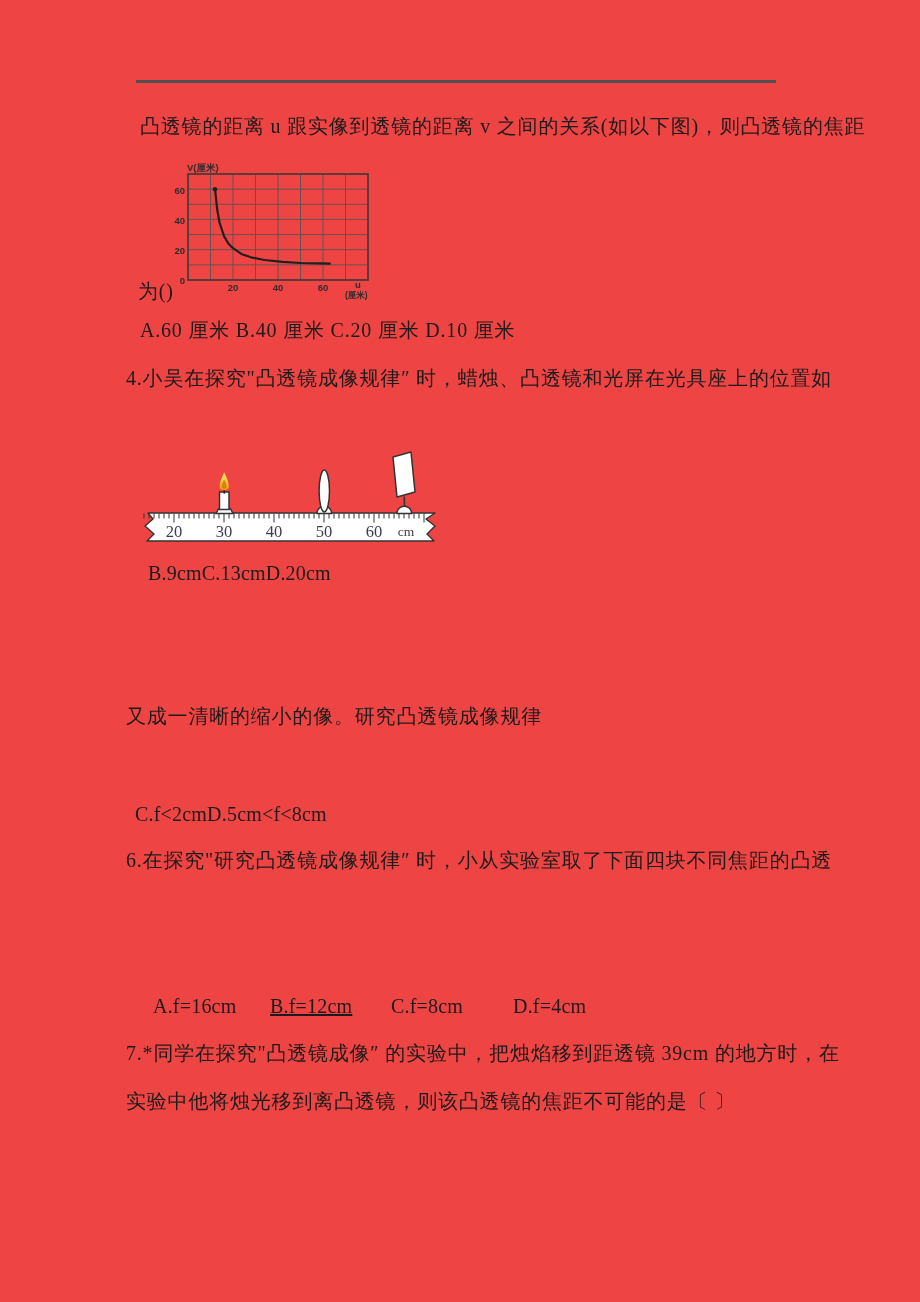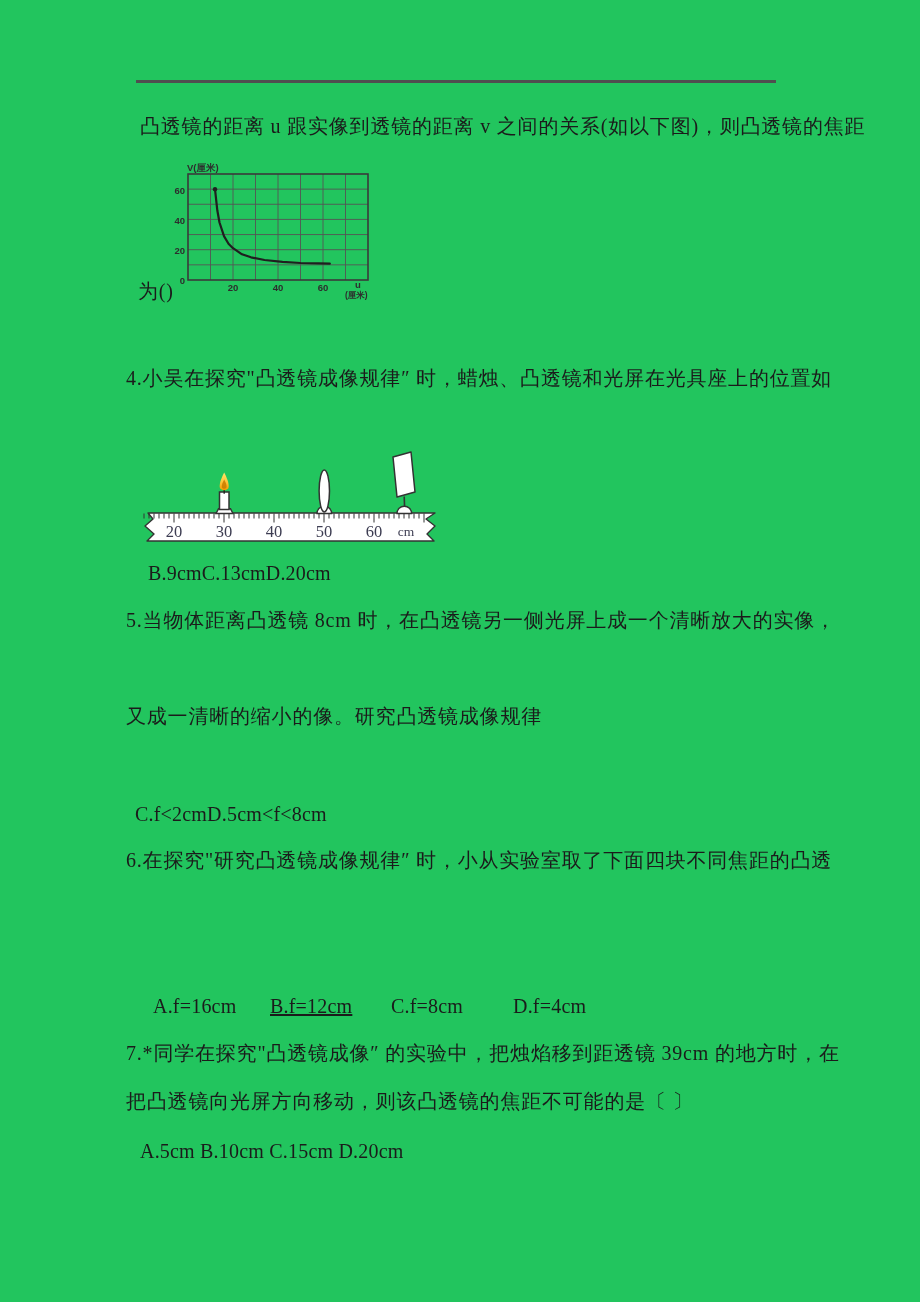--- a/index.html
+++ b/index.html
@@ -6,7 +6,7 @@
   .page{
     position:relative;
     width:920px;height:1302px;
-    background:#22c55e;
+    background:#ef4444;
     font-family:"Liberation Serif","DejaVu Serif",serif;
     color:#1b1b1b;
     overflow:hidden;

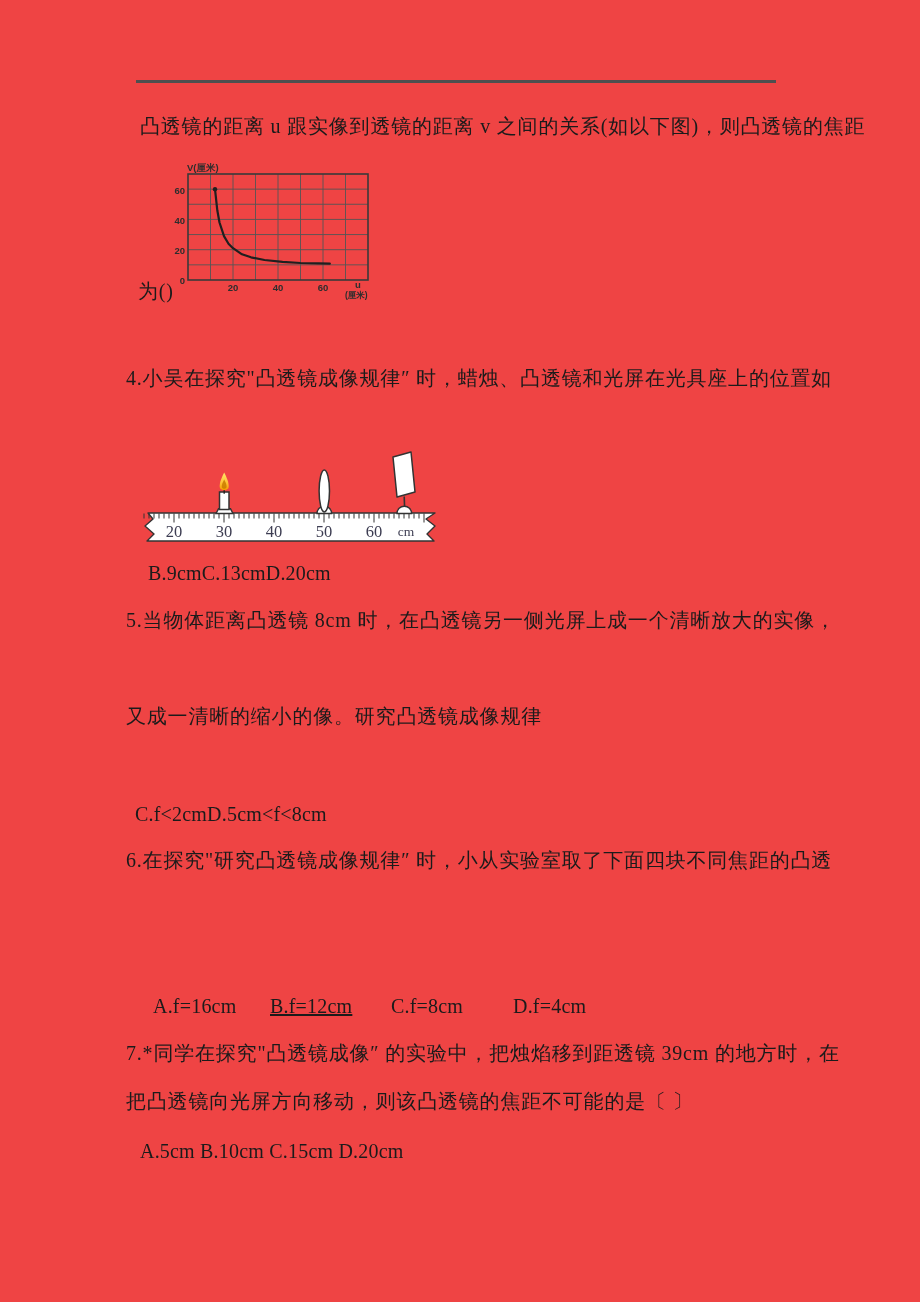--- a/index.html
+++ b/index.html
@@ -70,6 +70,7 @@
   </svg>
 
   <div class="tline" style="left:138px;top:278px">为()</div>
+  <div class="tline" style="left:140px;top:317px">A.60 厘米 B.40 厘米 C.20 厘米 D.10 厘米</div>
 
   <div class="tline" style="left:126px;top:365px">4.小吴在探究"凸透镜成像规律″ 时，蜡烛、凸透镜和光屏在光具座上的位置如</div>
 

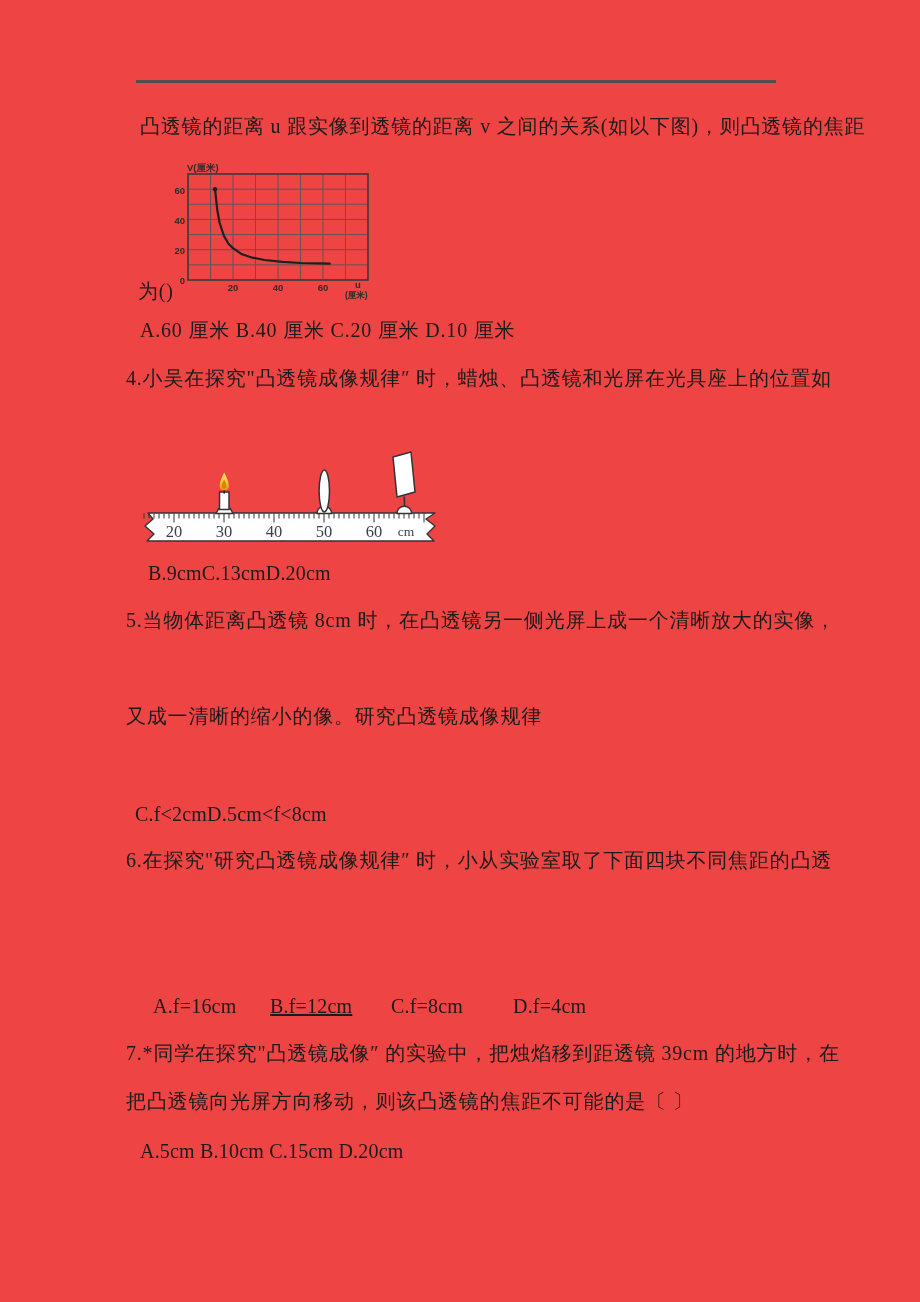--- a/index.html
+++ b/index.html
@@ -172,7 +172,6 @@
 
   <div class="tline lat" style="left:148px;top:560px">B.9cmC.13cmD.20cm</div>
 
-  <div class="tline" style="left:126px;top:607px">5.当物体距离凸透镜 8cm 时，在凸透镜另一侧光屏上成一个清晰放大的实像，</div>
   <div class="tline" style="left:126px;top:703px">又成一清晰的缩小的像。研究凸透镜成像规律</div>
   <div class="tline lat" style="left:135px;top:801px">C.f&lt;2cmD.5cm&lt;f&lt;8cm</div>
 

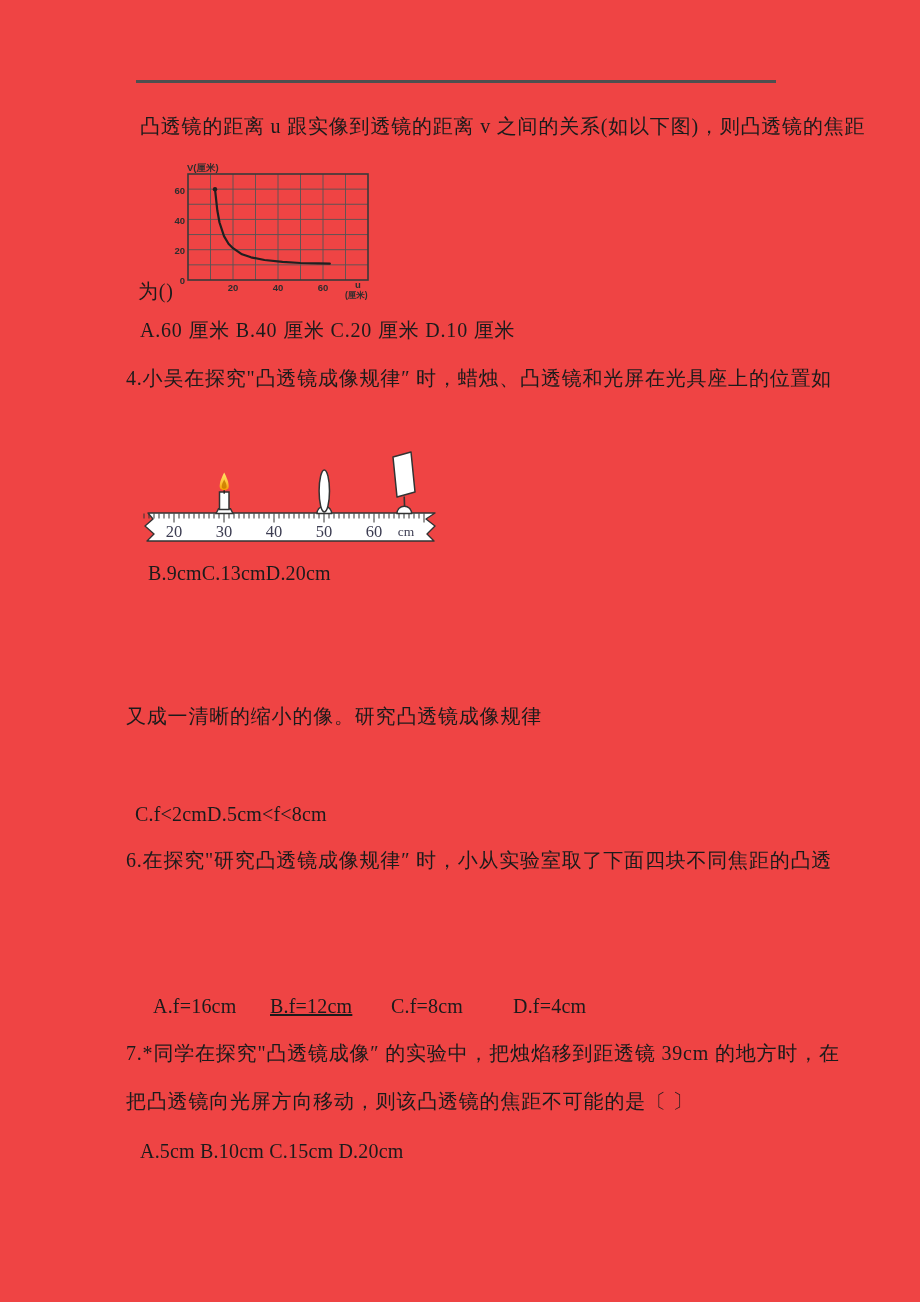--- a/index.html
+++ b/index.html
@@ -181,7 +181,7 @@
   </div>
 
   <div class="tline" style="left:126px;top:1040px">7.*同学在探究"凸透镜成像″ 的实验中，把烛焰移到距透镜 39cm 的地方时，在</div>
-  <div class="tline" style="left:126px;top:1088px">把凸透镜向光屏方向移动，则该凸透镜的焦距不可能的是〔 〕</div>
+  <div class="tline" style="left:126px;top:1088px">实验中他将烛光移到离凸透镜，则该凸透镜的焦距不可能的是〔 〕</div>
   <div class="tline lat" style="left:140px;top:1138px">A.5cm B.10cm C.15cm D.20cm</div>
 
 </div>

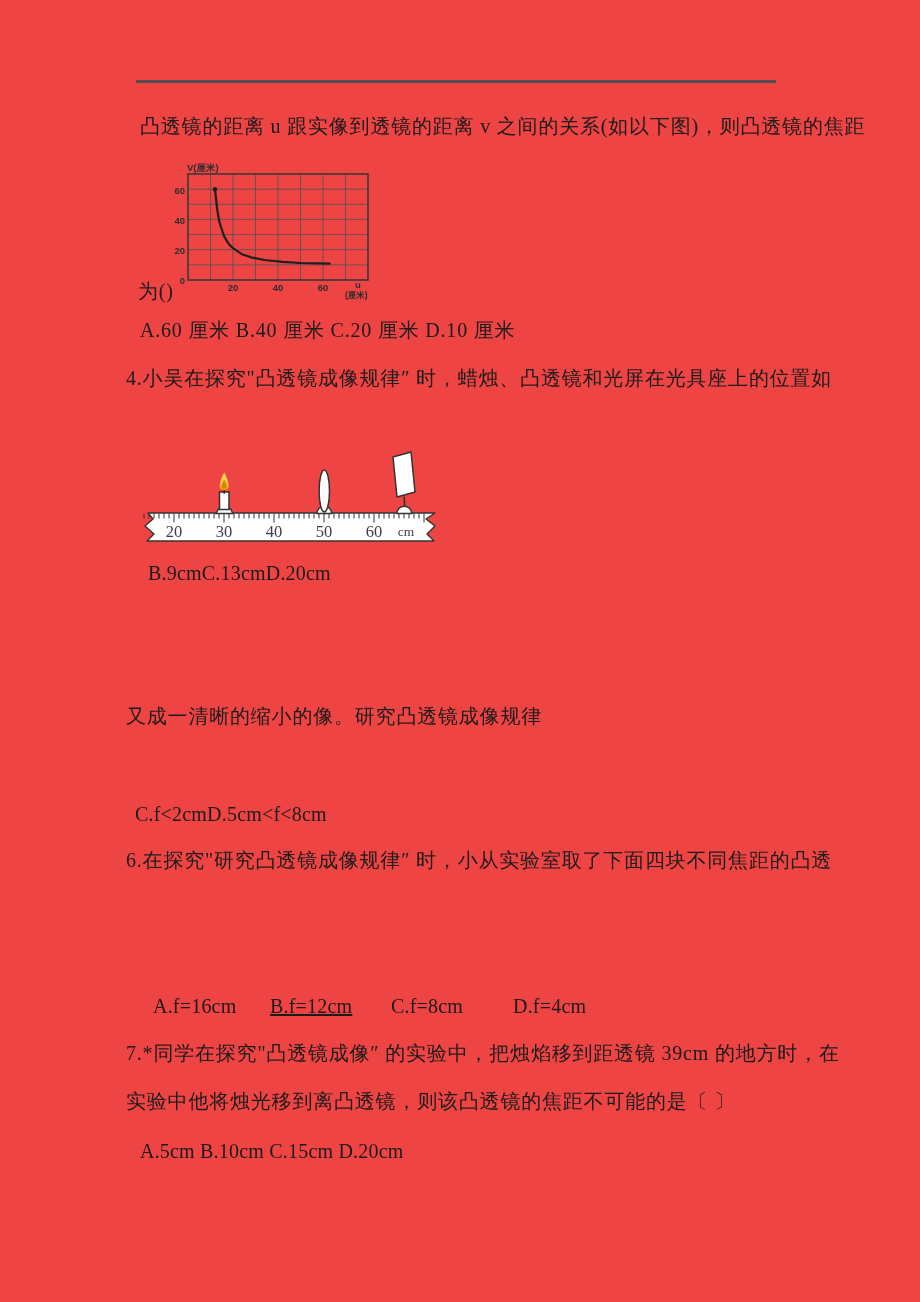--- a/index.html
+++ b/index.html
@@ -182,7 +182,6 @@
 
   <div class="tline" style="left:126px;top:1040px">7.*同学在探究"凸透镜成像″ 的实验中，把烛焰移到距透镜 39cm 的地方时，在</div>
   <div class="tline" style="left:126px;top:1088px">实验中他将烛光移到离凸透镜，则该凸透镜的焦距不可能的是〔 〕</div>
-  <div class="tline lat" style="left:140px;top:1138px">A.5cm B.10cm C.15cm D.20cm</div>
 
 </div>
 

